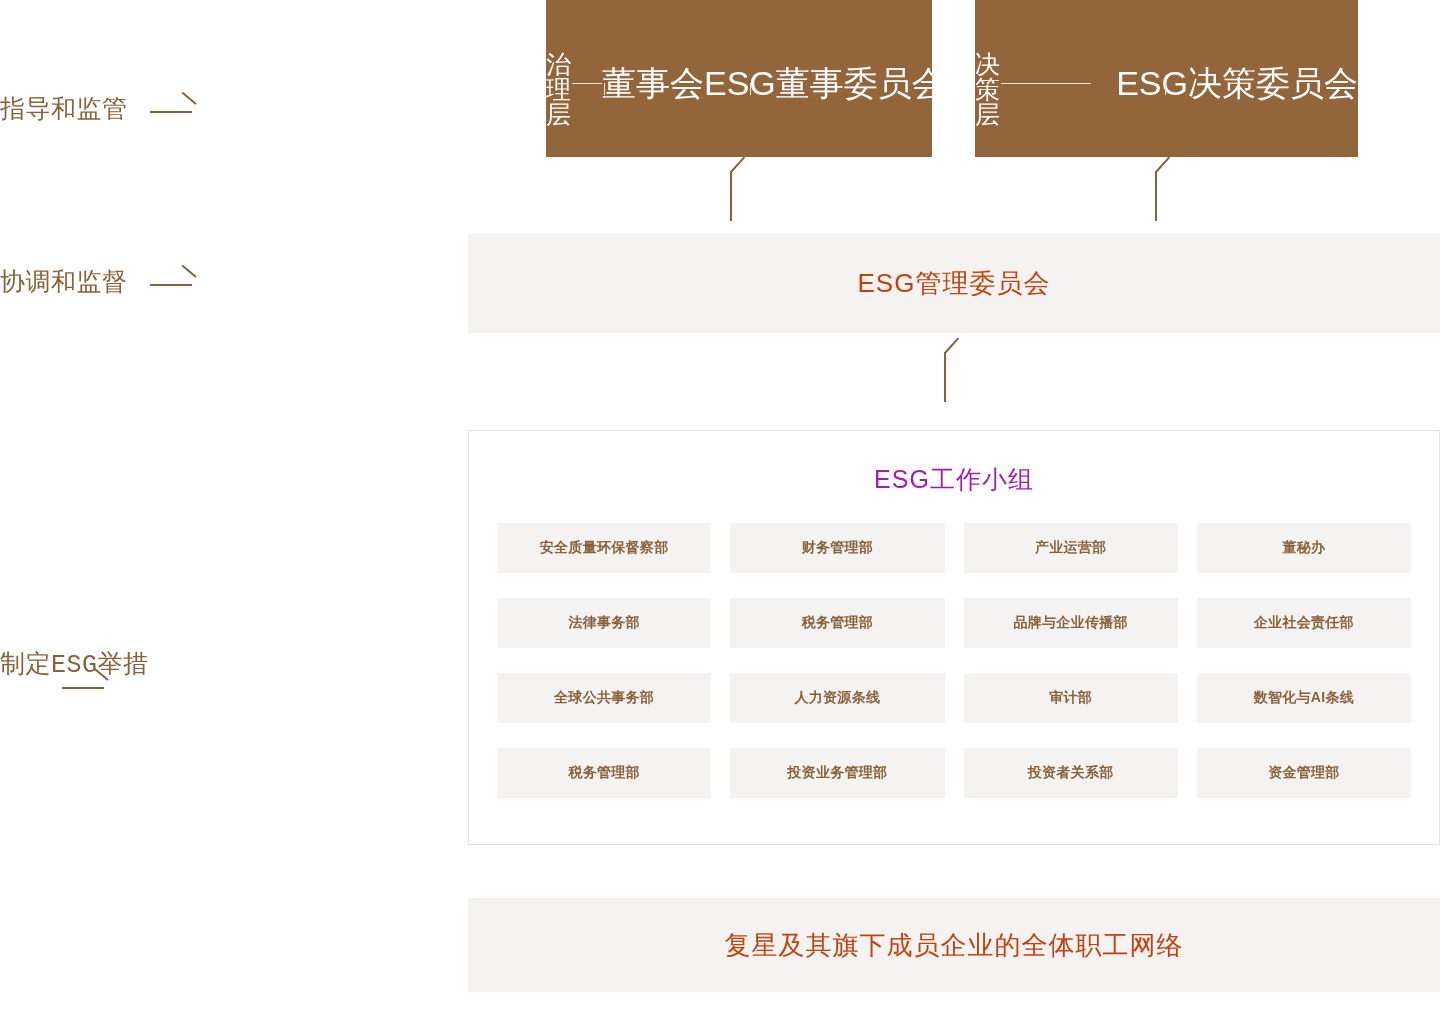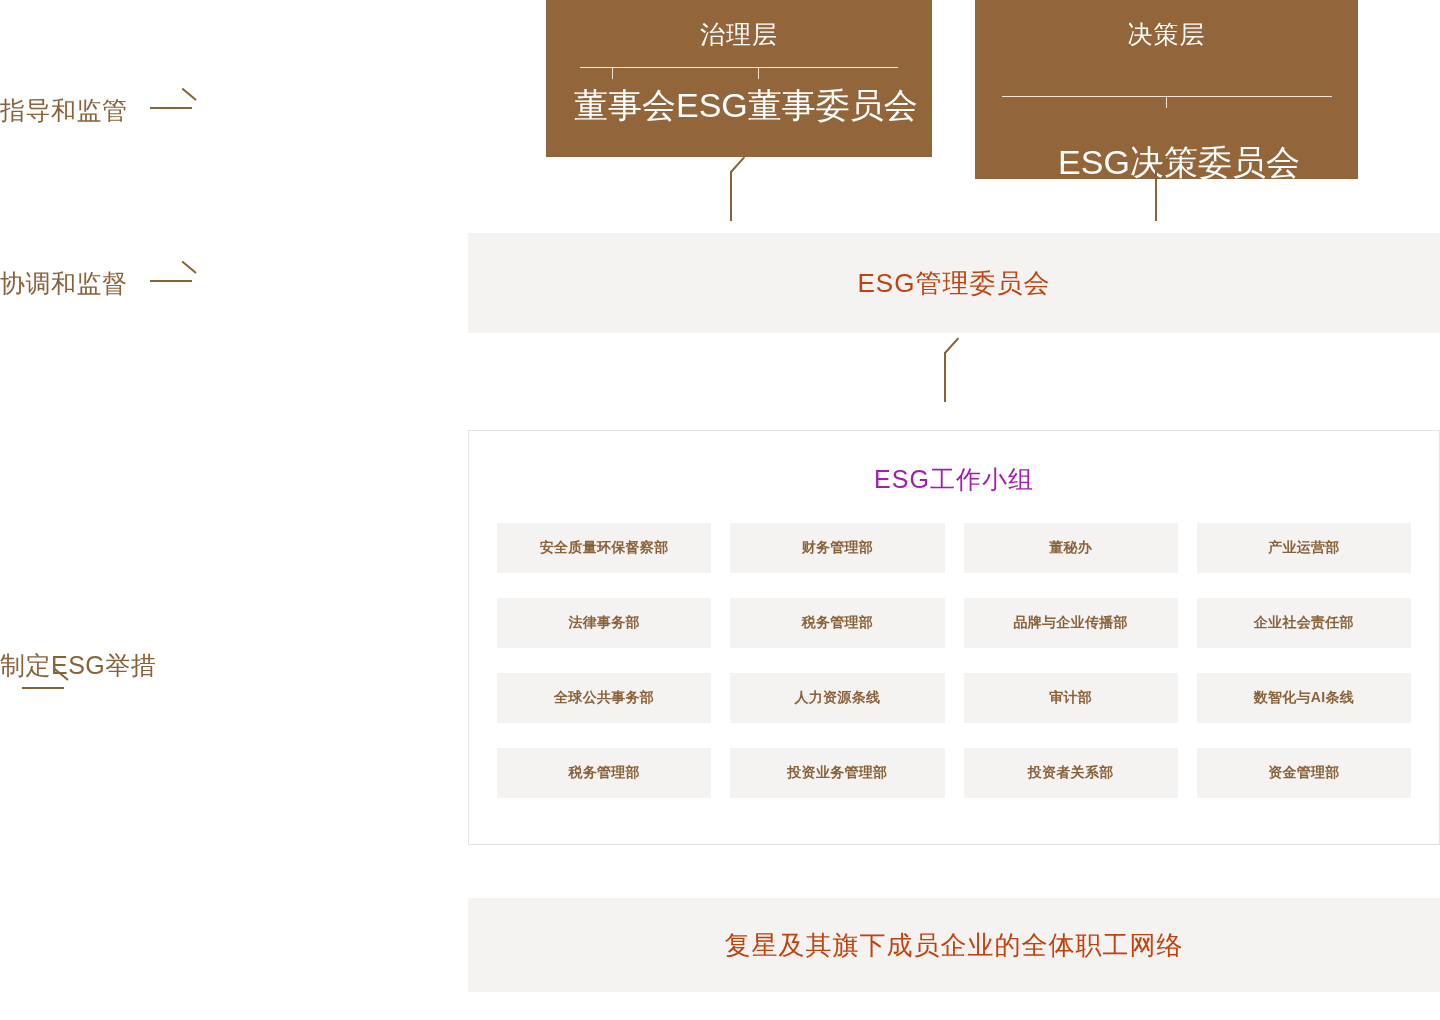--- a/index.html
+++ b/index.html
@@ -73,7 +73,7 @@
     background: #92663a;
     box-sizing: border-box;
     display: flex;
-    flex-direction: column;
+    flex-direction: row;
     align-items: center;
     color: #ffffff;
   }

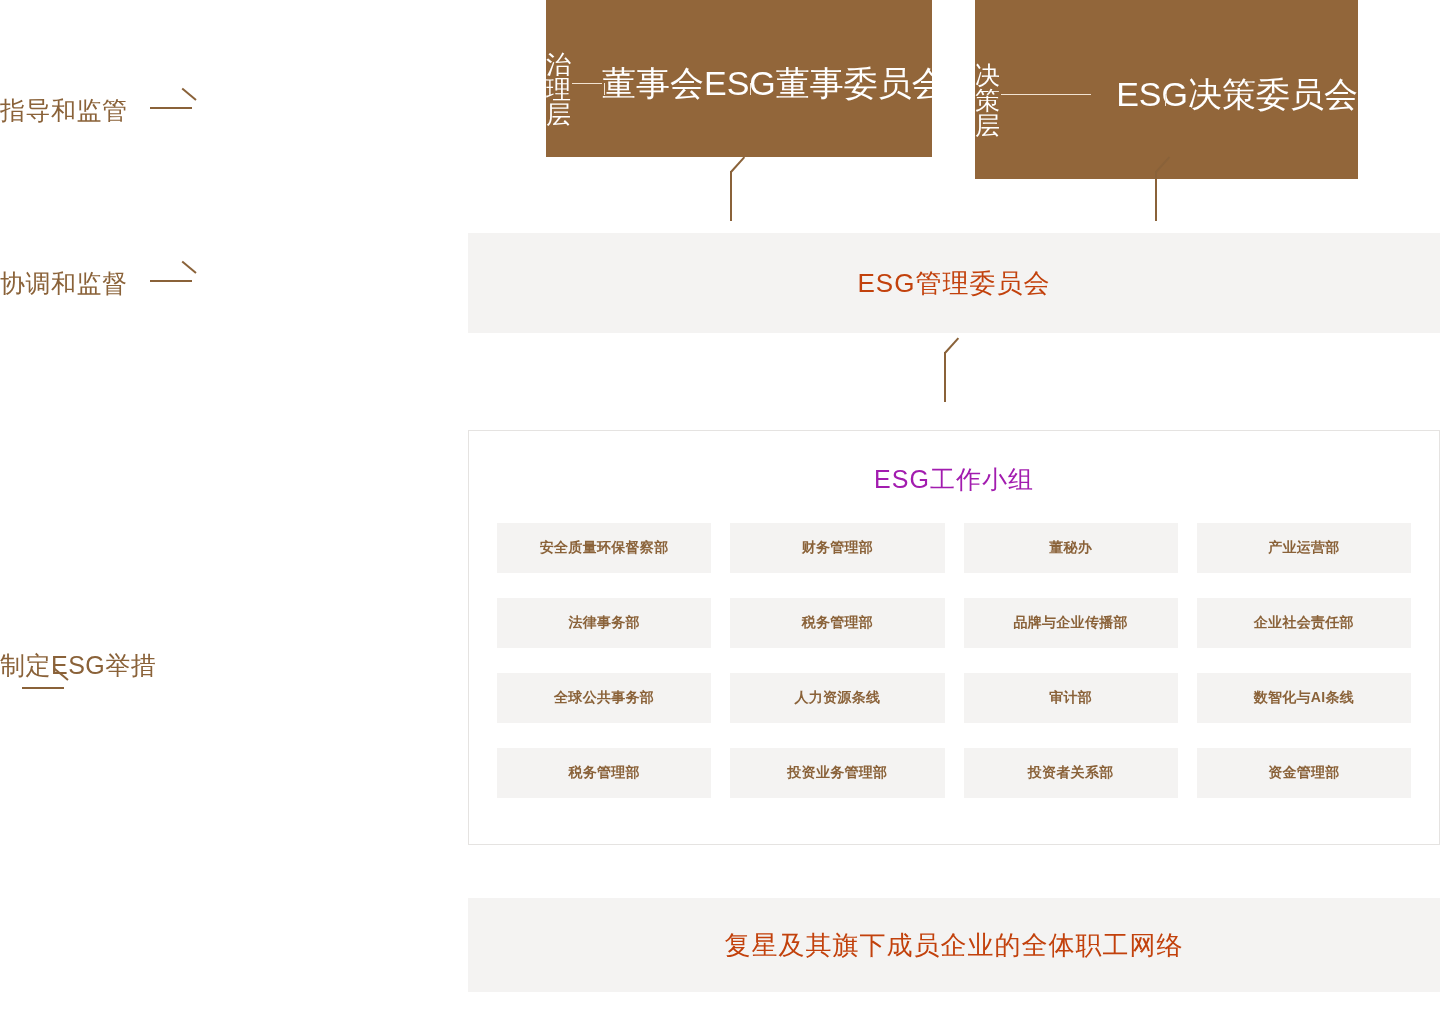--- a/index.html
+++ b/index.html
@@ -119,7 +119,7 @@
   #box-governance .bracket { width: 318px; }
   #box-governance .box-members { width: 330px; justify-content: space-between; }
 
-  #box-decision { left: 975px; top: 0px; width: 383px; height: 179px; justify-content: space-between; }
+  #box-decision { left: 975px; top: 0px; width: 383px; height: 157px; justify-content: space-between; }
   #box-decision .bracket { width: 330px; }
   #box-decision .box-members { justify-content: center; margin-left: 25px; }
 

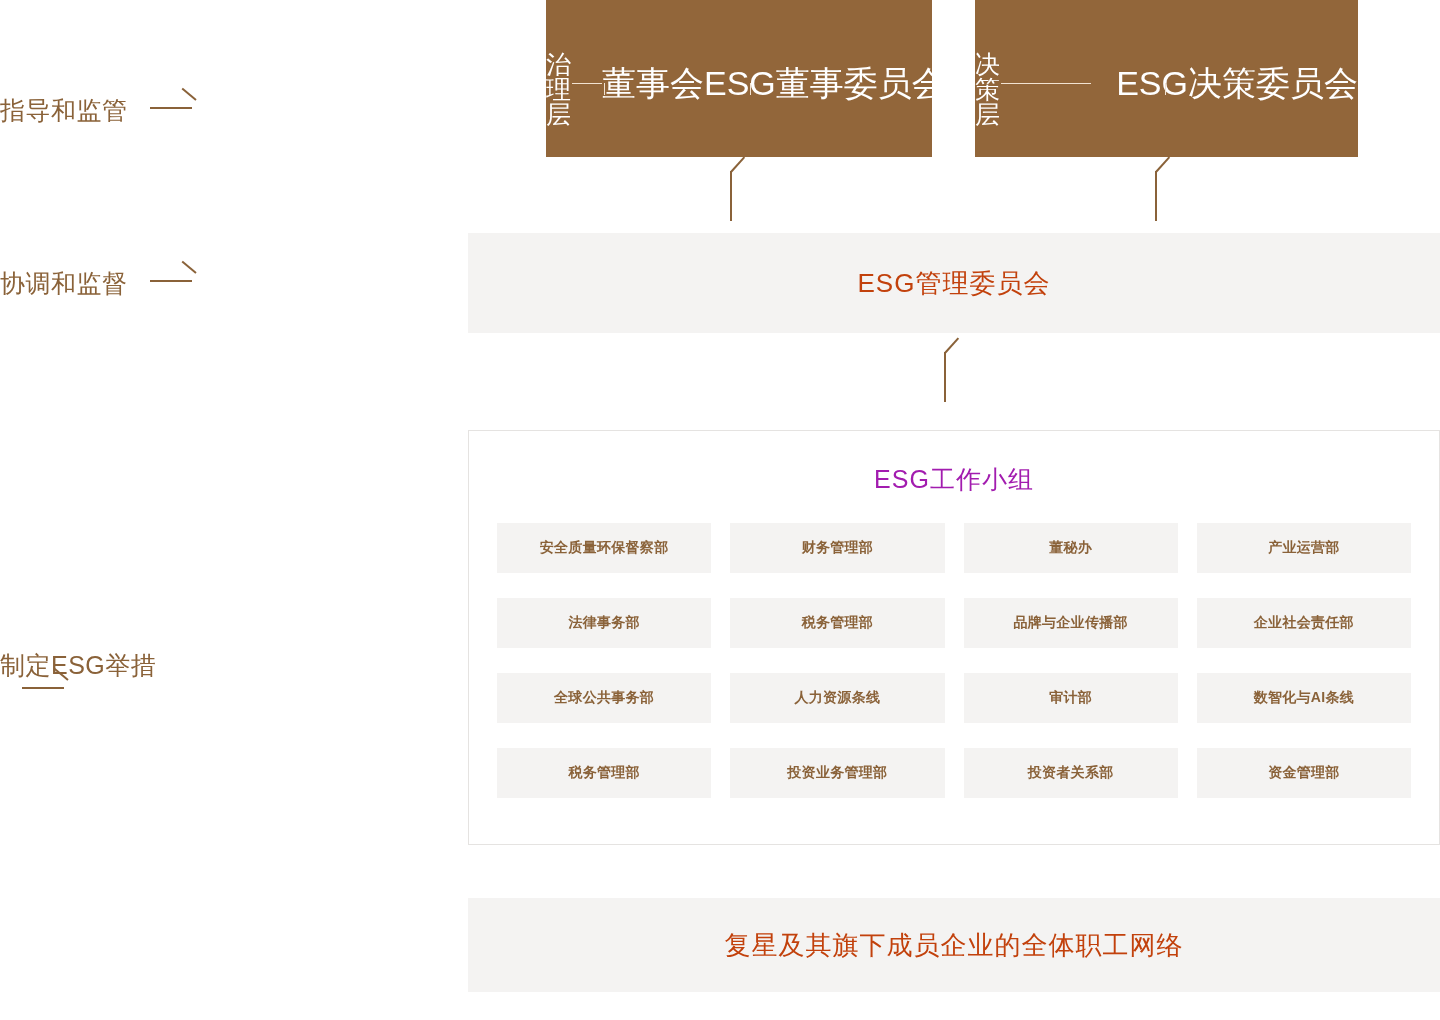--- a/index.html
+++ b/index.html
@@ -26,9 +26,10 @@
   .stage-label {
     position: absolute;
     display: flex;
-    align-items: flex-start;
+    align-items: center;
     color: #8a6239;
     white-space: nowrap;
+    font-family: Liberation Mono, monospace;
   }
   .stage-label .stage-text {
     font-size: 25px;

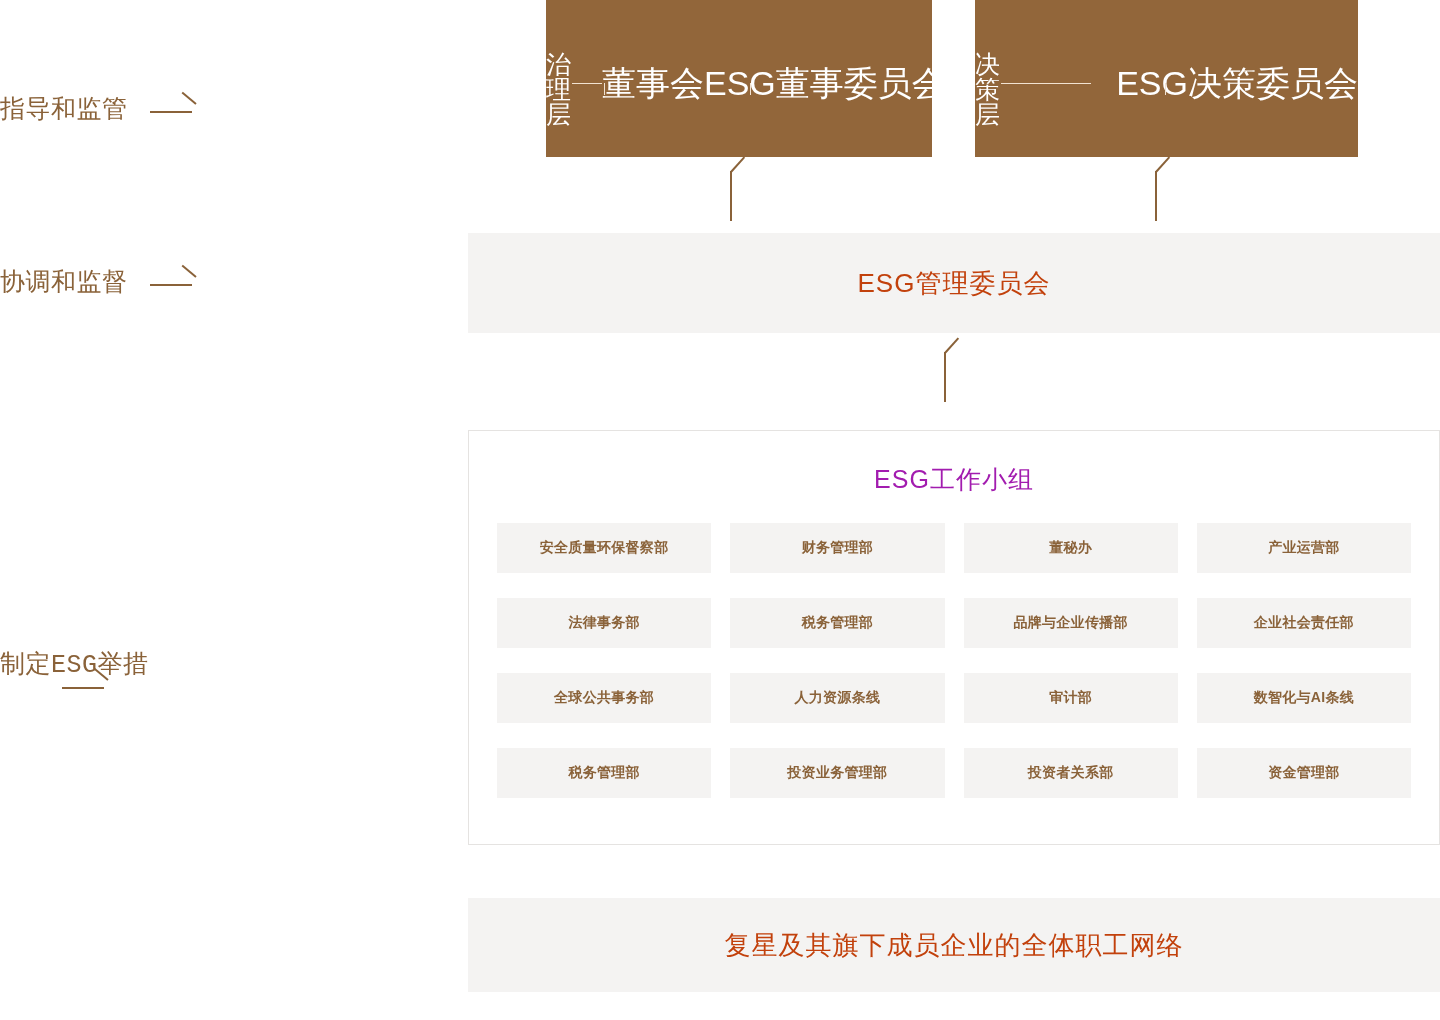--- a/index.html
+++ b/index.html
@@ -281,8 +281,8 @@
     <div class="wg-grid">
       <div class="dept">安全质量环保督察部</div>
       <div class="dept">财务管理部</div>
+      <div class="dept">产业运营部</div>
       <div class="dept">董秘办</div>
-      <div class="dept">产业运营部</div>
       <div class="dept">法律事务部</div>
       <div class="dept">税务管理部</div>
       <div class="dept">品牌与企业传播部</div>

